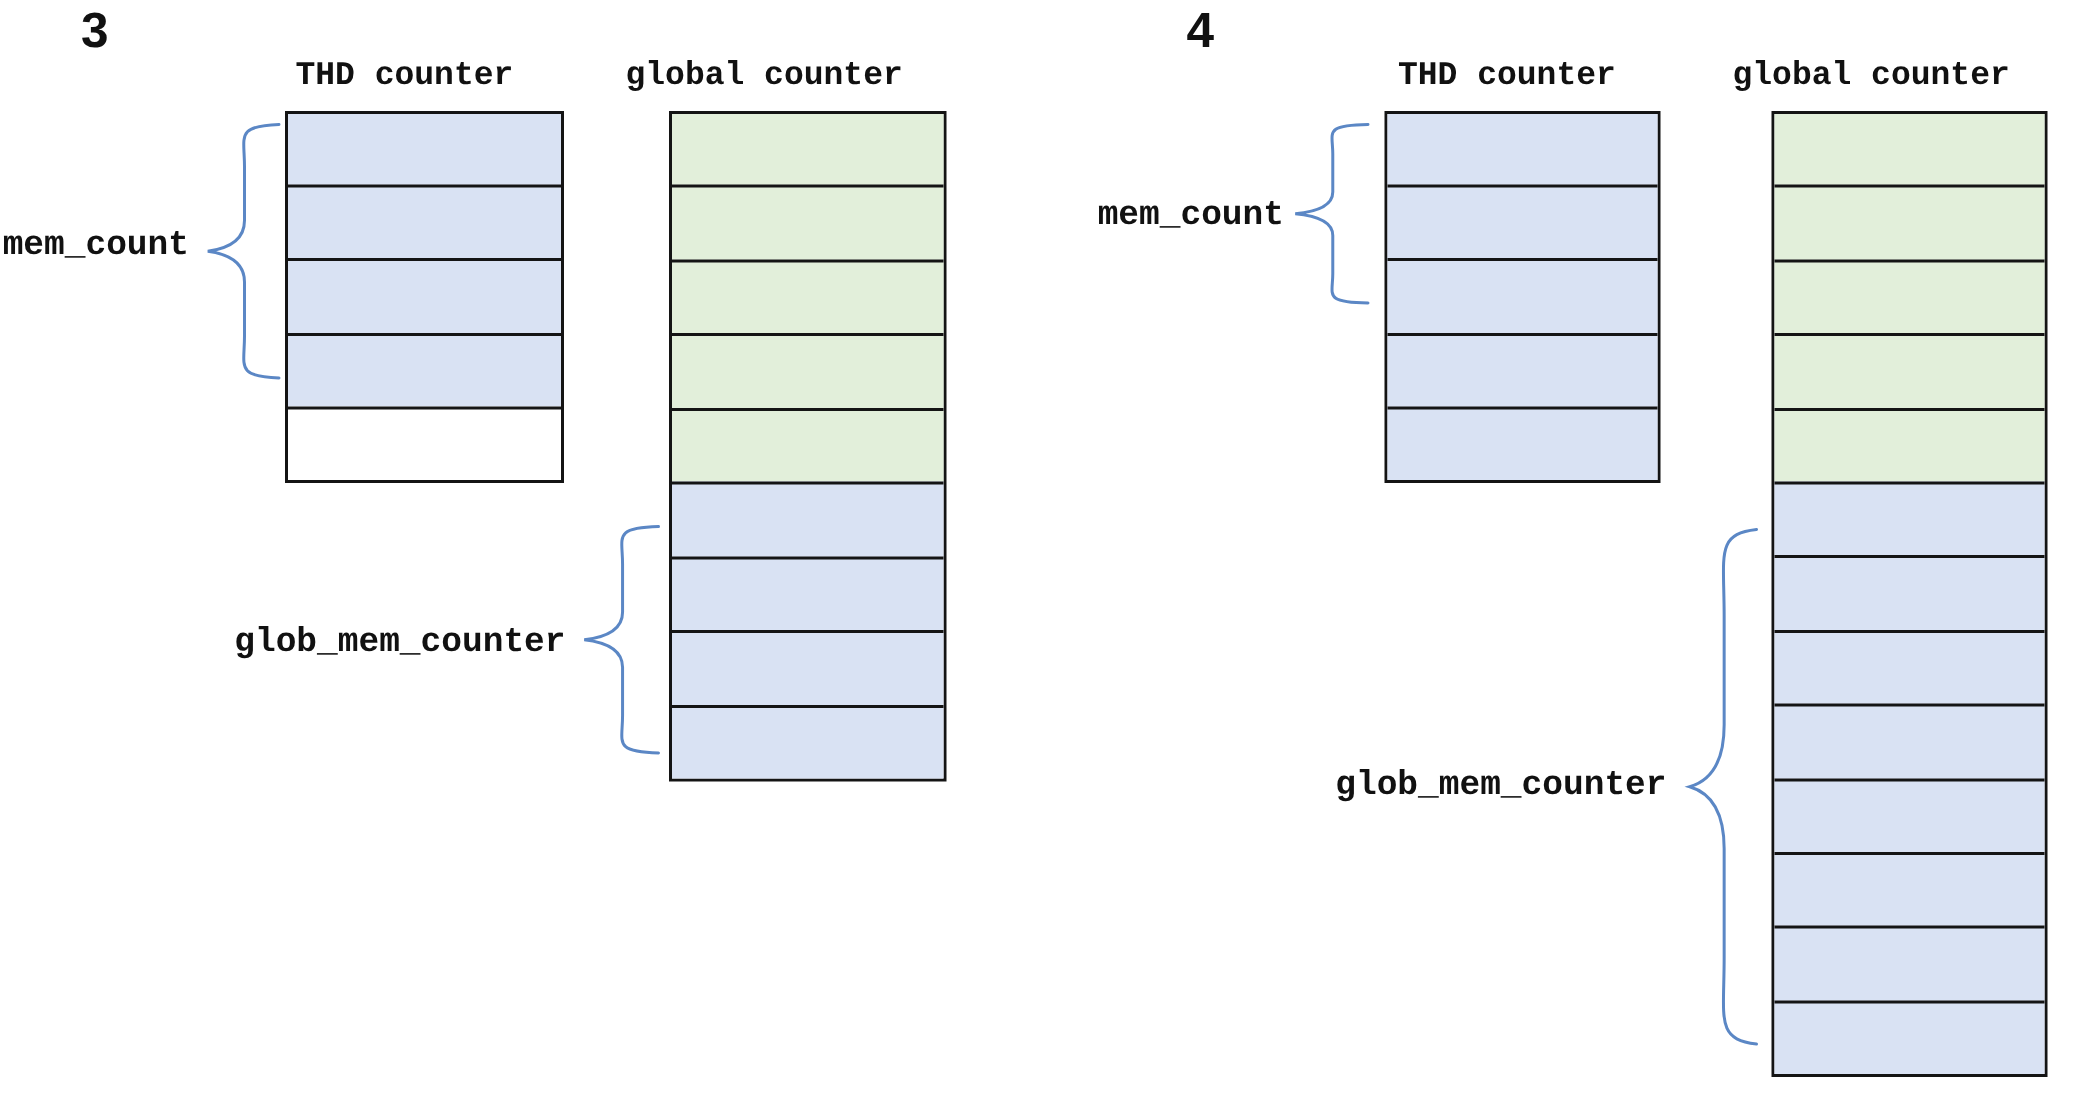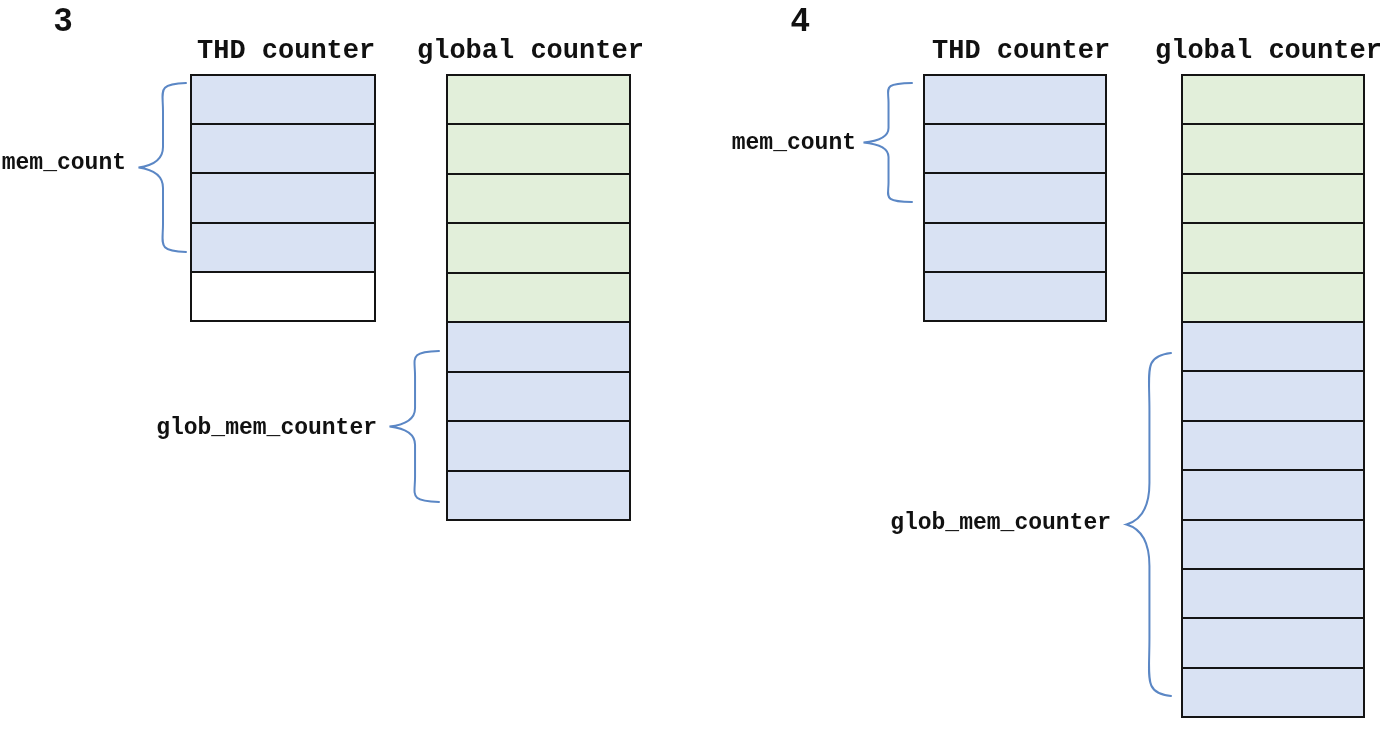--- a/index.html
+++ b/index.html
@@ -25,7 +25,7 @@
     position:absolute;
     top:36px;
     font-weight:700;
-    font-size:27px;
+    font-size:22px;
     line-height:30px;
     color:#111111;
     white-space:nowrap;

